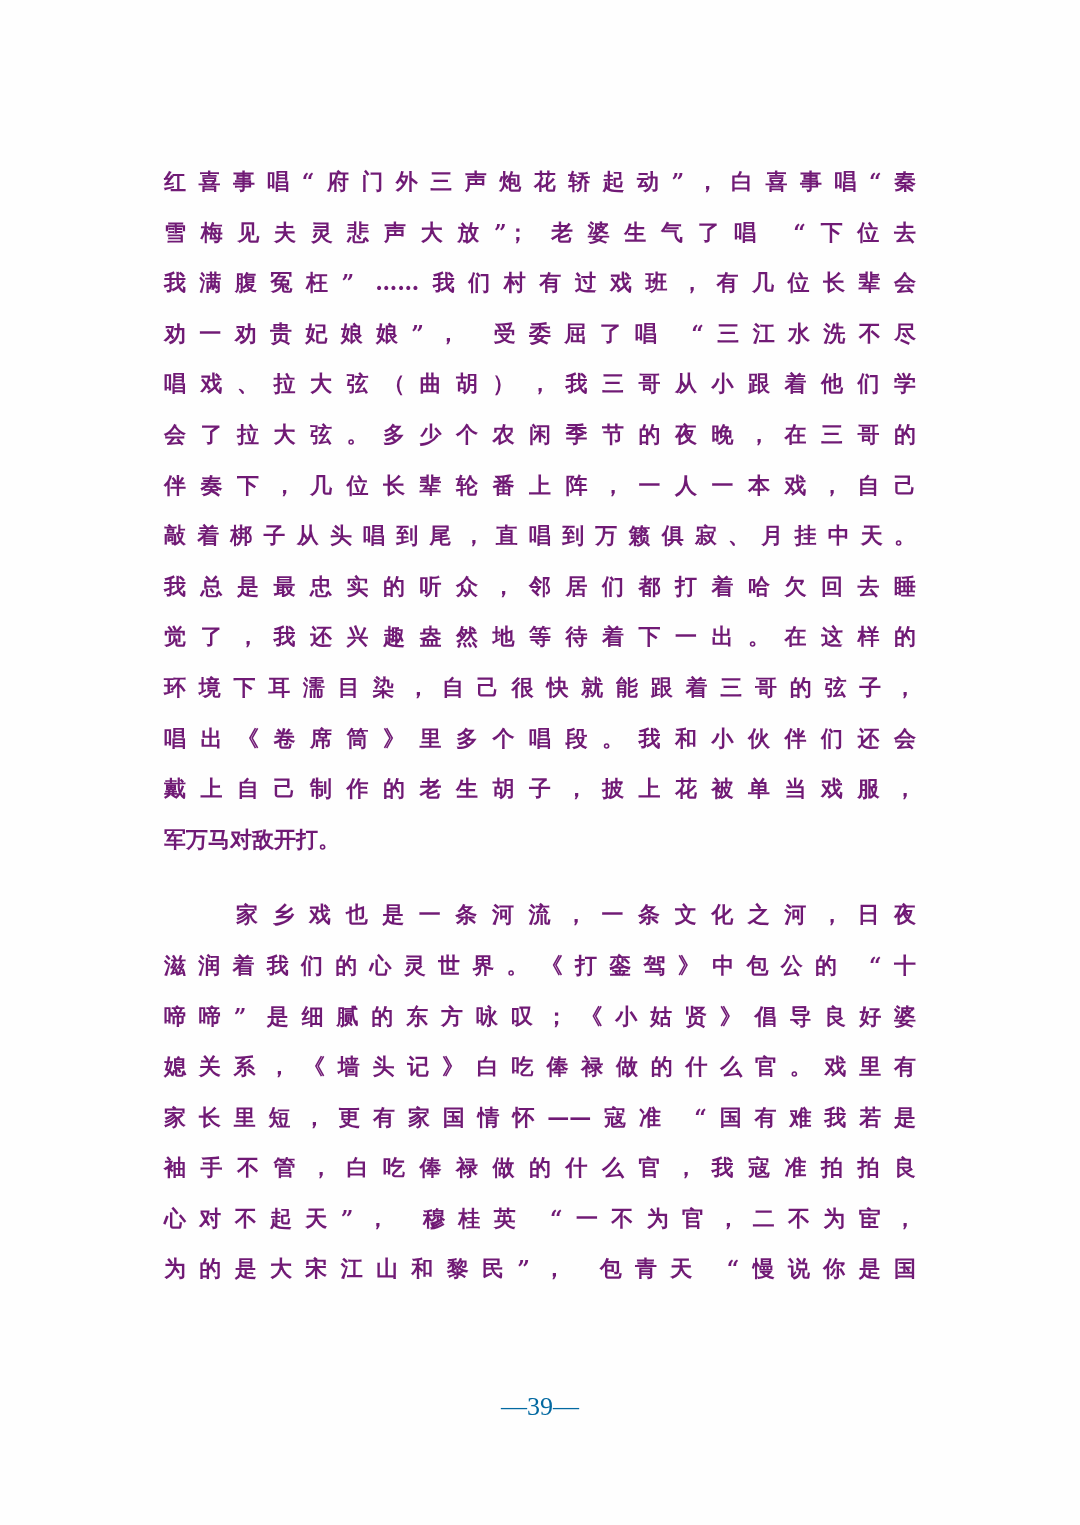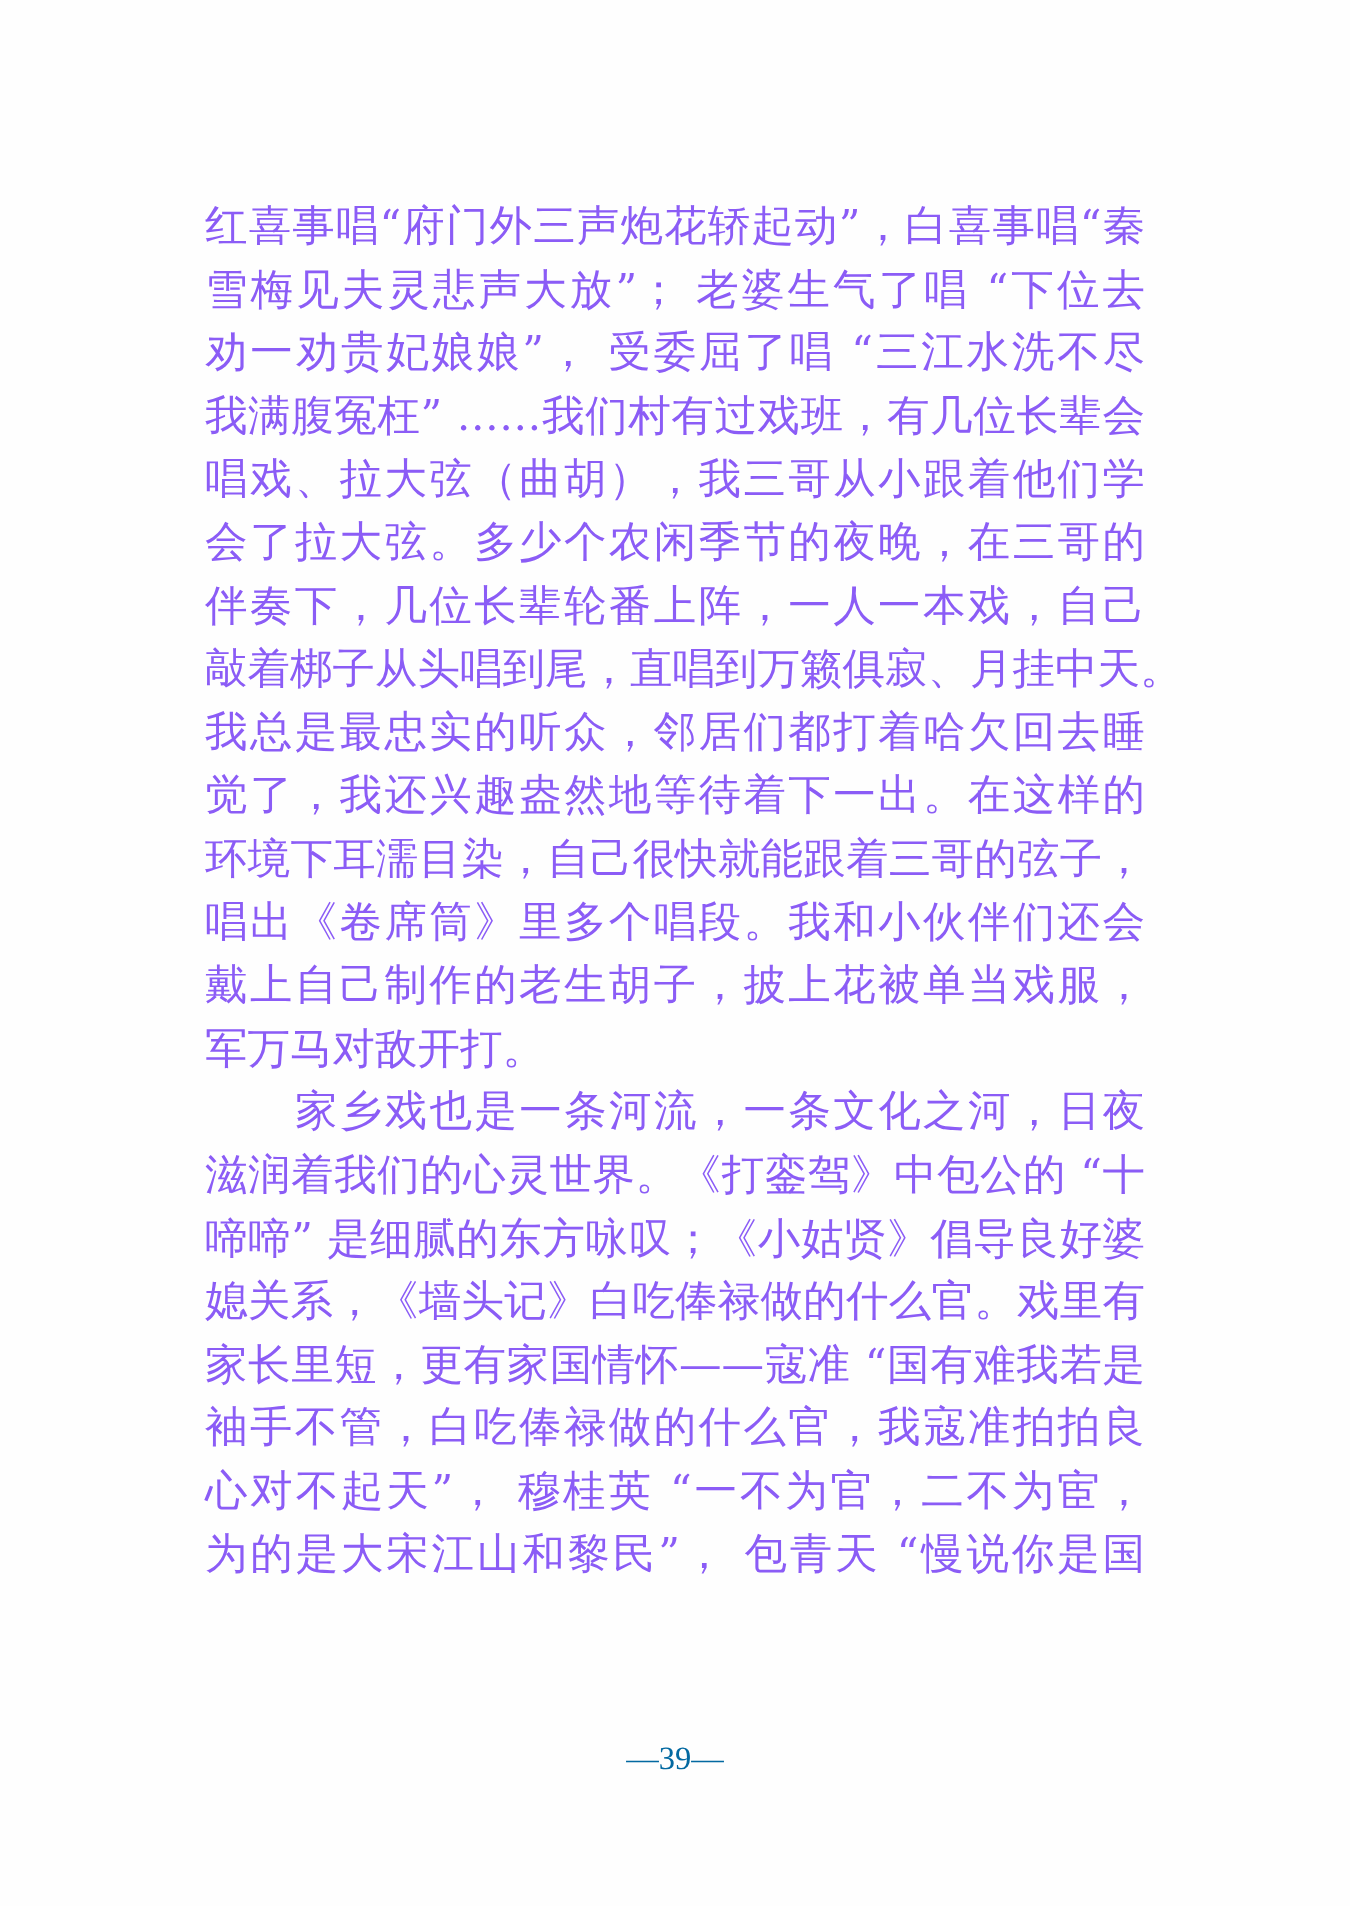--- a/index.html
+++ b/index.html
@@ -26,8 +26,9 @@
     top: 156px;
     width: 752px;
     font-family: "DejaVu Serif", "Liberation Serif", serif;
-    font-size: 34px;
-    color: #8b5cf6;
+    font-size: 22px;
+    color: #701a75;
+    font-weight: bold;
   }
   .line {
     display: block;

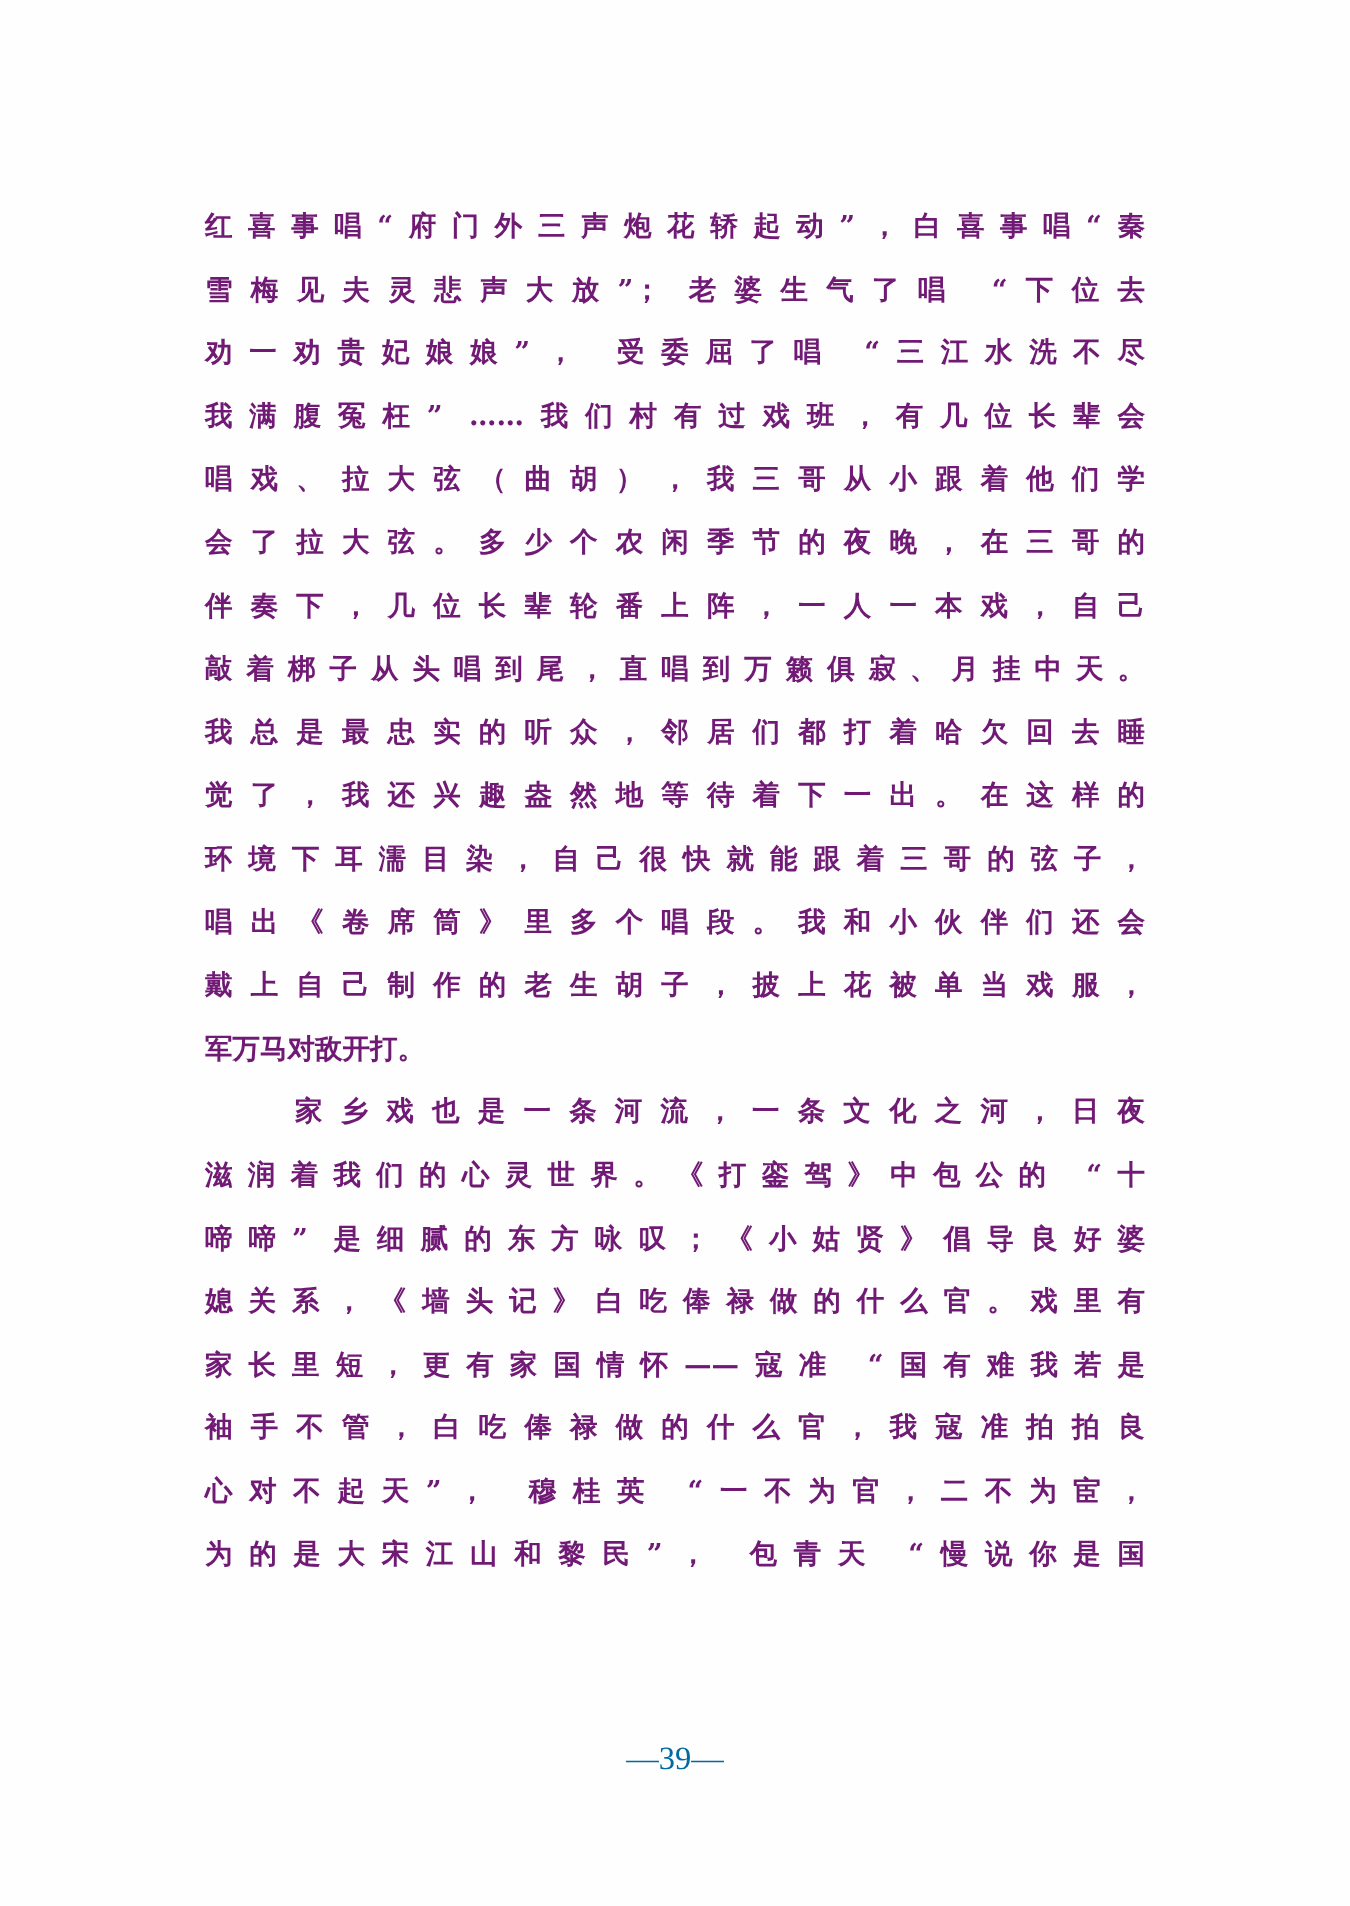--- a/index.html
+++ b/index.html
@@ -64,8 +64,8 @@
 
     <span class="line">红喜事唱“府门外三声炮花轿起动”，白喜事唱“秦</span>
     <span class="line">雪梅见夫灵悲声大放”； 老婆生气了唱 “下位去</span>
+    <span class="line">我满腹冤枉” ……我们村有过戏班，有几位长辈会</span>
     <span class="line">劝一劝贵妃娘娘”， 受委屈了唱 “三江水洗不尽</span>
-    <span class="line">我满腹冤枉” ……我们村有过戏班，有几位长辈会</span>
     <span class="line">唱戏、拉大弦（曲胡），我三哥从小跟着他们学</span>
     <span class="line">会了拉大弦。多少个农闲季节的夜晚，在三哥的</span>
     <span class="line">伴奏下，几位长辈轮番上阵，一人一本戏，自己</span>

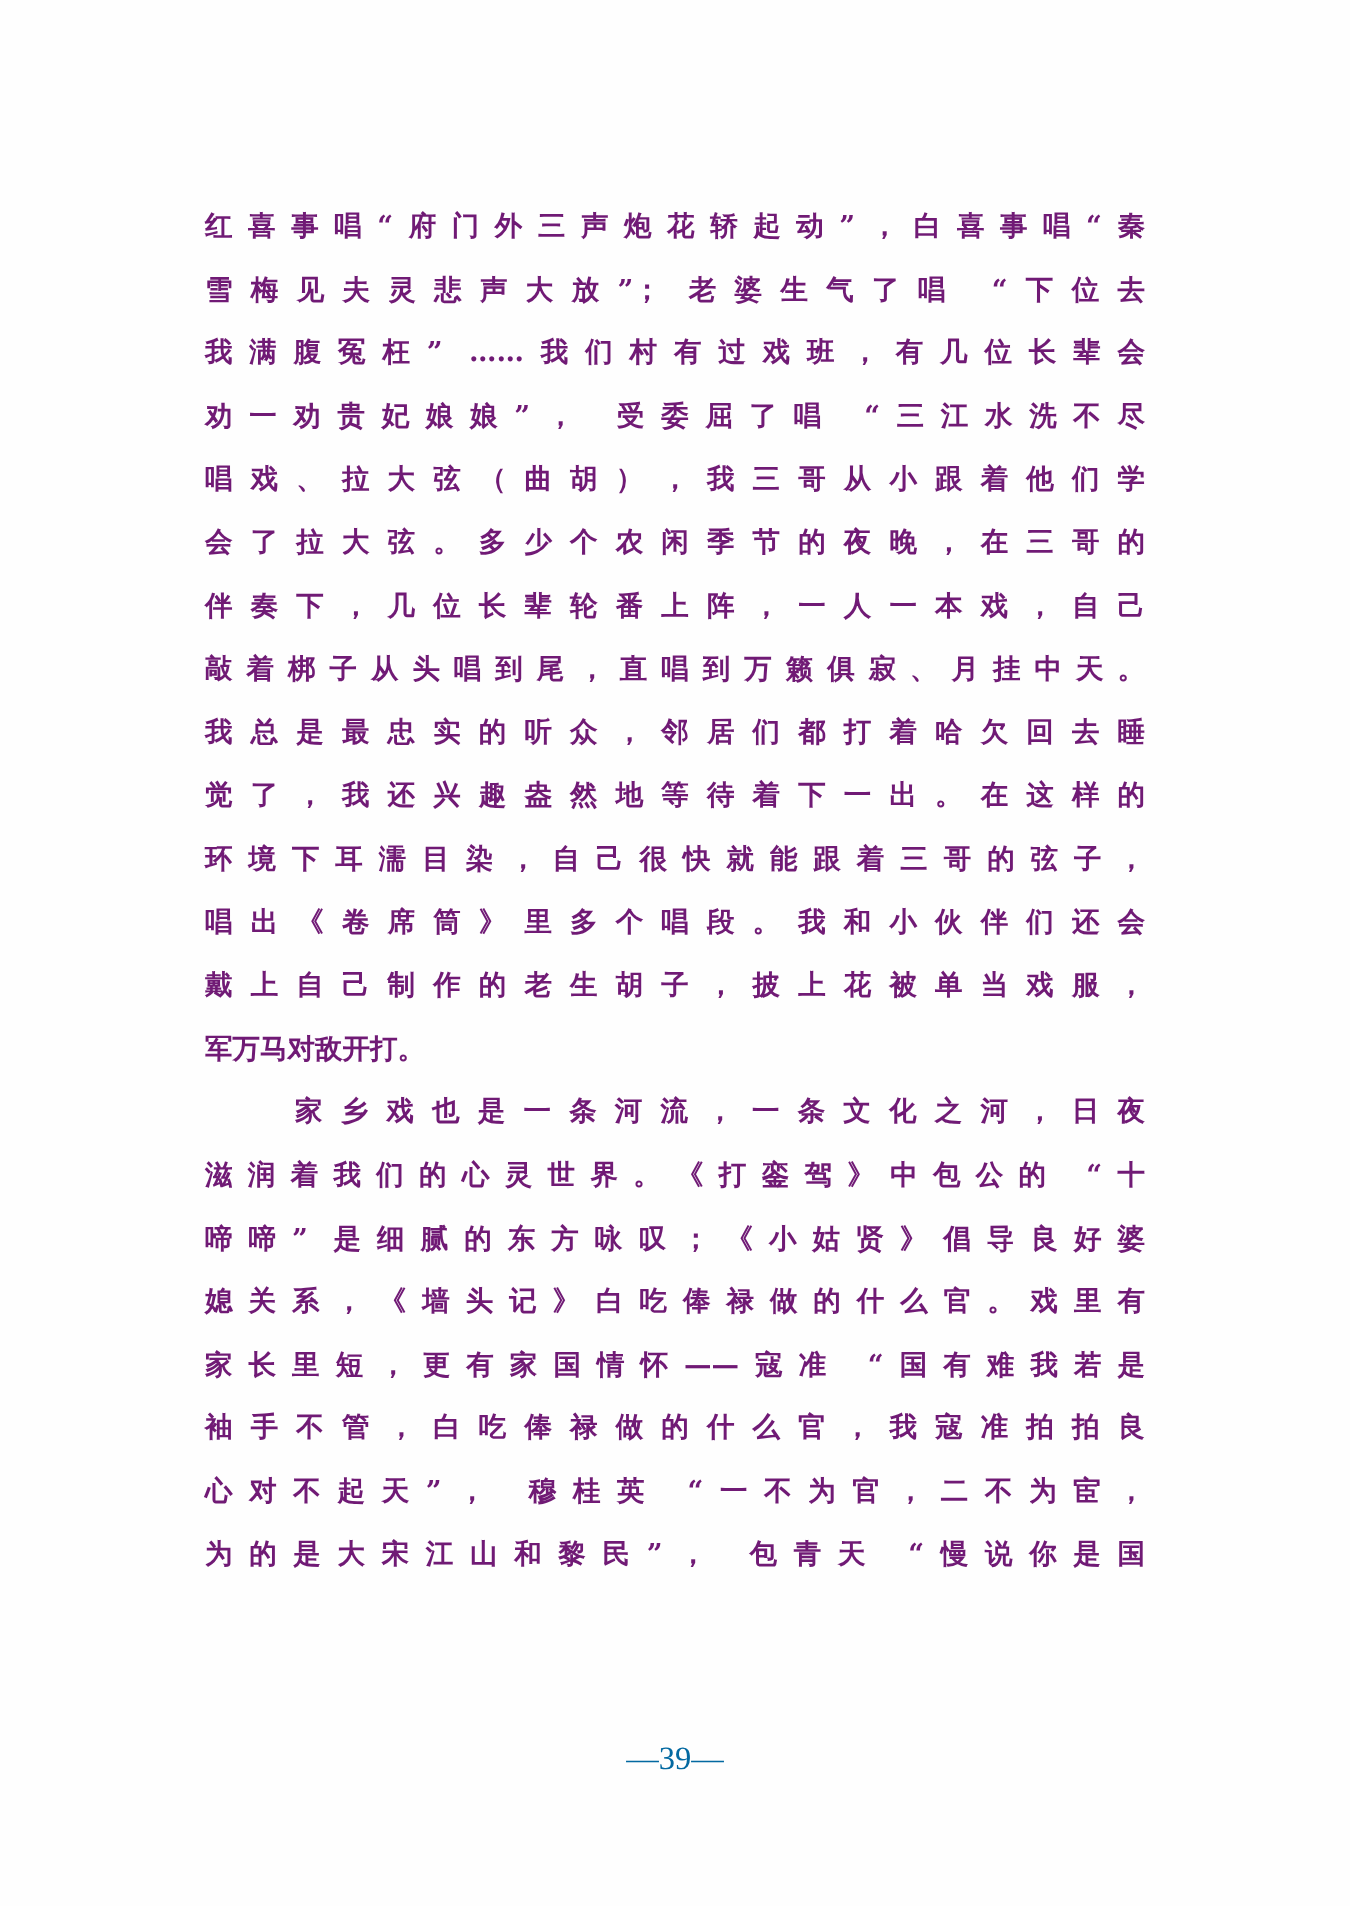--- a/index.html
+++ b/index.html
@@ -44,6 +44,7 @@
   }
   .line.indent {
     padding-left: 72px;
+    margin-top: 25px;
   }
   .page-number {
     position: absolute;

